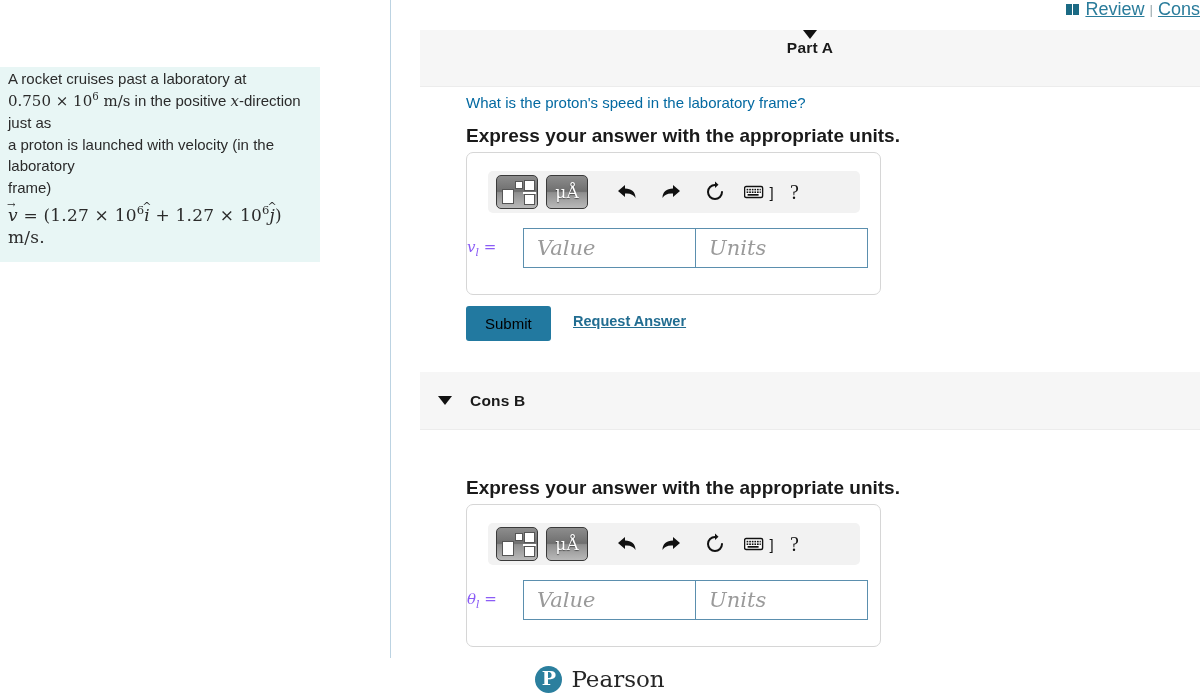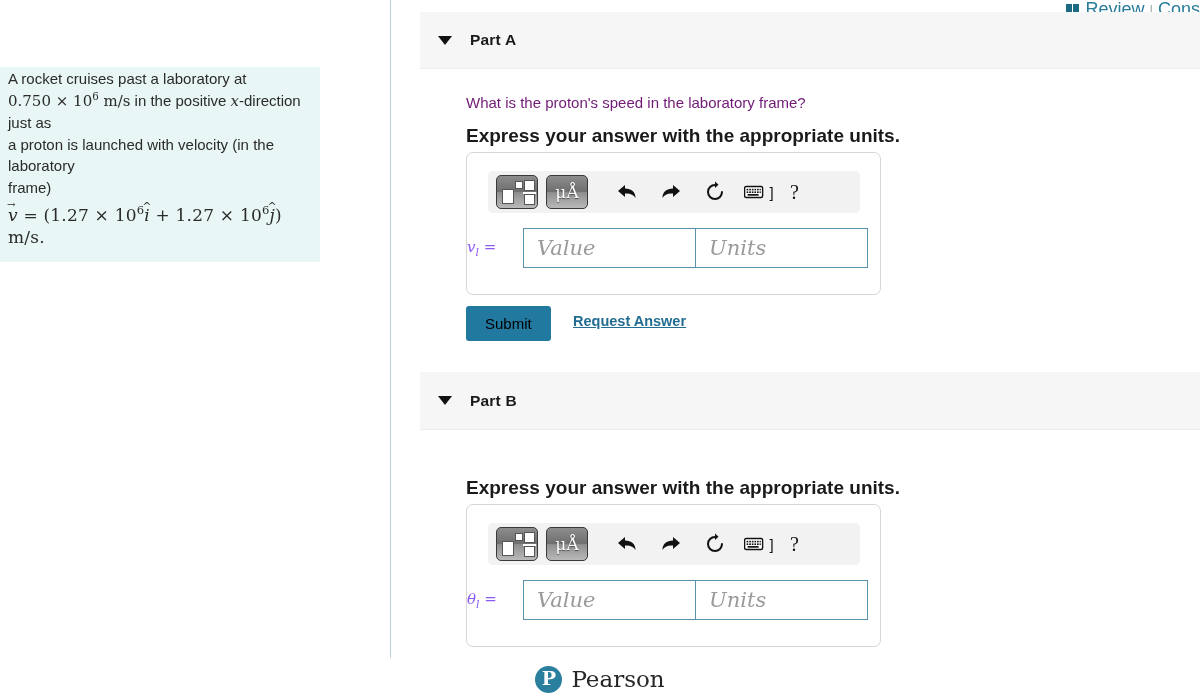--- a/index.html
+++ b/index.html
@@ -241,7 +241,7 @@
 
   <div class="vdivider"></div>
 
-  <div class="part-band" style="top:12px; height:57px;">
+  <div class="part-band" style="top:30px; height:57px;flex-direction:column;">
     <div class="caret"></div>
     <div class="part-title">Part A</div>
   </div>

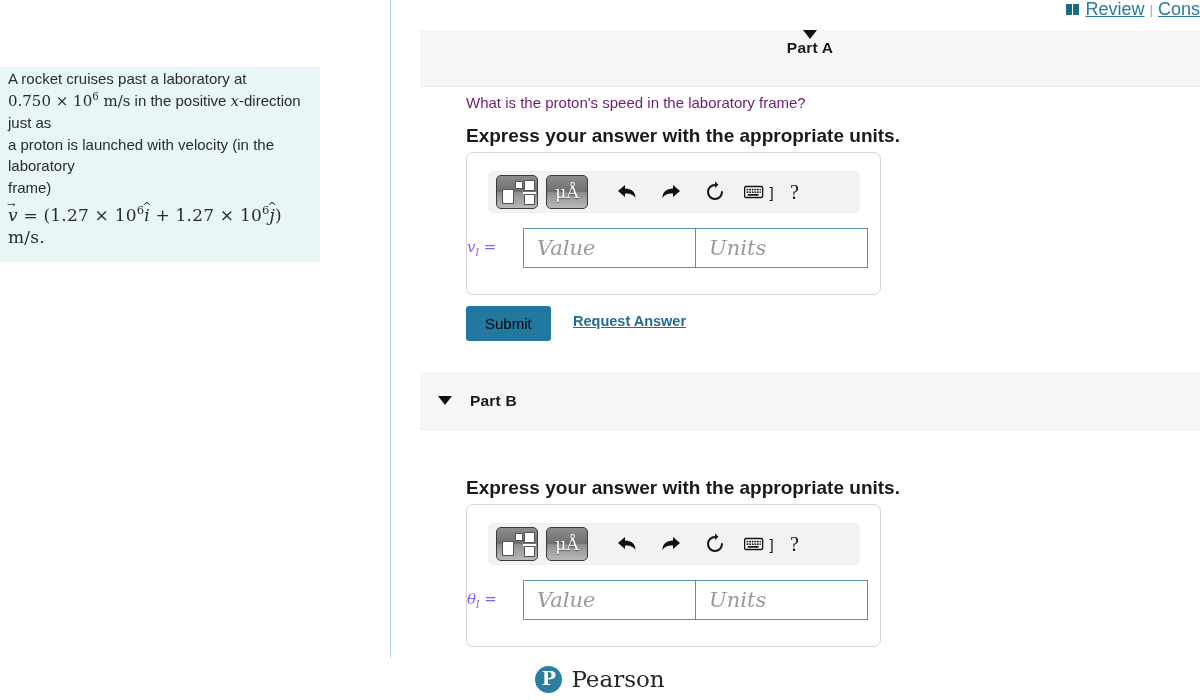--- a/index.html
+++ b/index.html
@@ -88,7 +88,7 @@
   }
   .q-text {
     position: absolute;
-    font-size: 15px; color: #701a75;
+    font-size: 15px; color: #0369a1;
   }
   .q-bold {
     position: absolute;

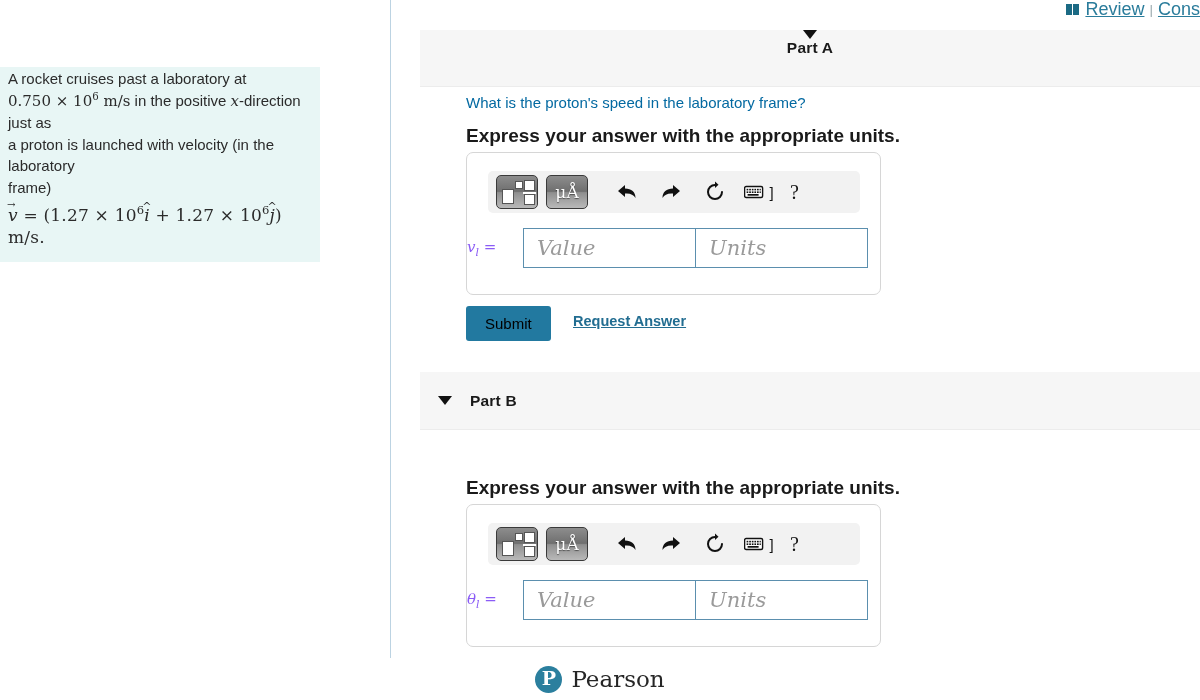--- a/index.html
+++ b/index.html
@@ -317,7 +317,7 @@
 
   <div class="part-band" style="top:372px; height:58px;">
     <div class="caret"></div>
-    <div class="part-title">Part B</div>
+    <div class="part-title">Cons B</div>
   </div>
 
   <div class="q-bold" style="left:466px; top:477px;">Express your answer with the appropriate units.</div>

